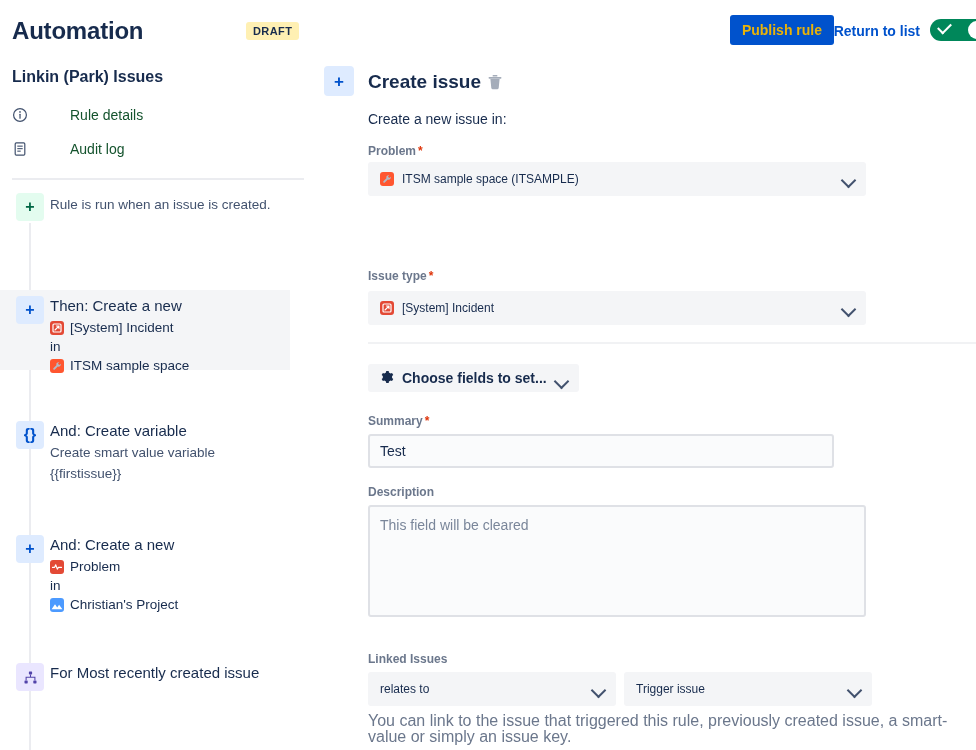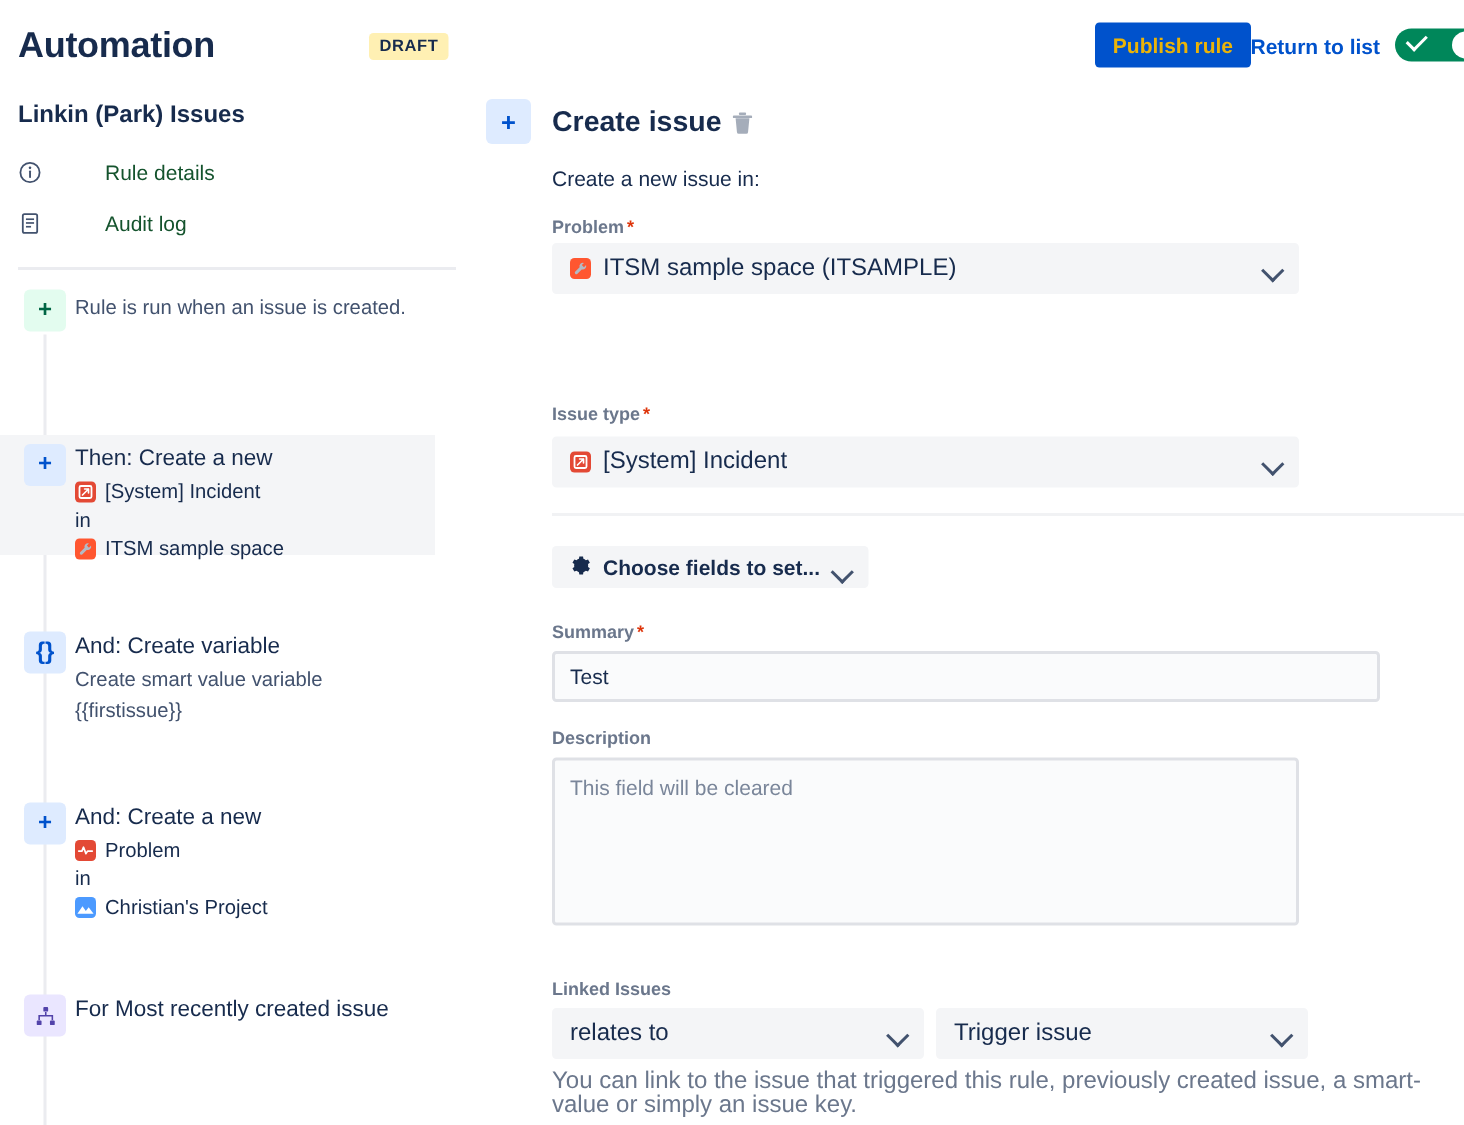--- a/index.html
+++ b/index.html
@@ -153,7 +153,7 @@
     padding: 0 8px 0 10px; cursor: pointer;
   }
   .select-box .sel-text {
-    font-size: 16px; color: #172B4D; line-height: 20px;
+    font-size: 12px; color: #172B4D; line-height: 20px;
     white-space: nowrap; overflow: hidden; text-overflow: ellipsis; flex: 1;
   }
   .select-box .sq { margin-right: 8px; }

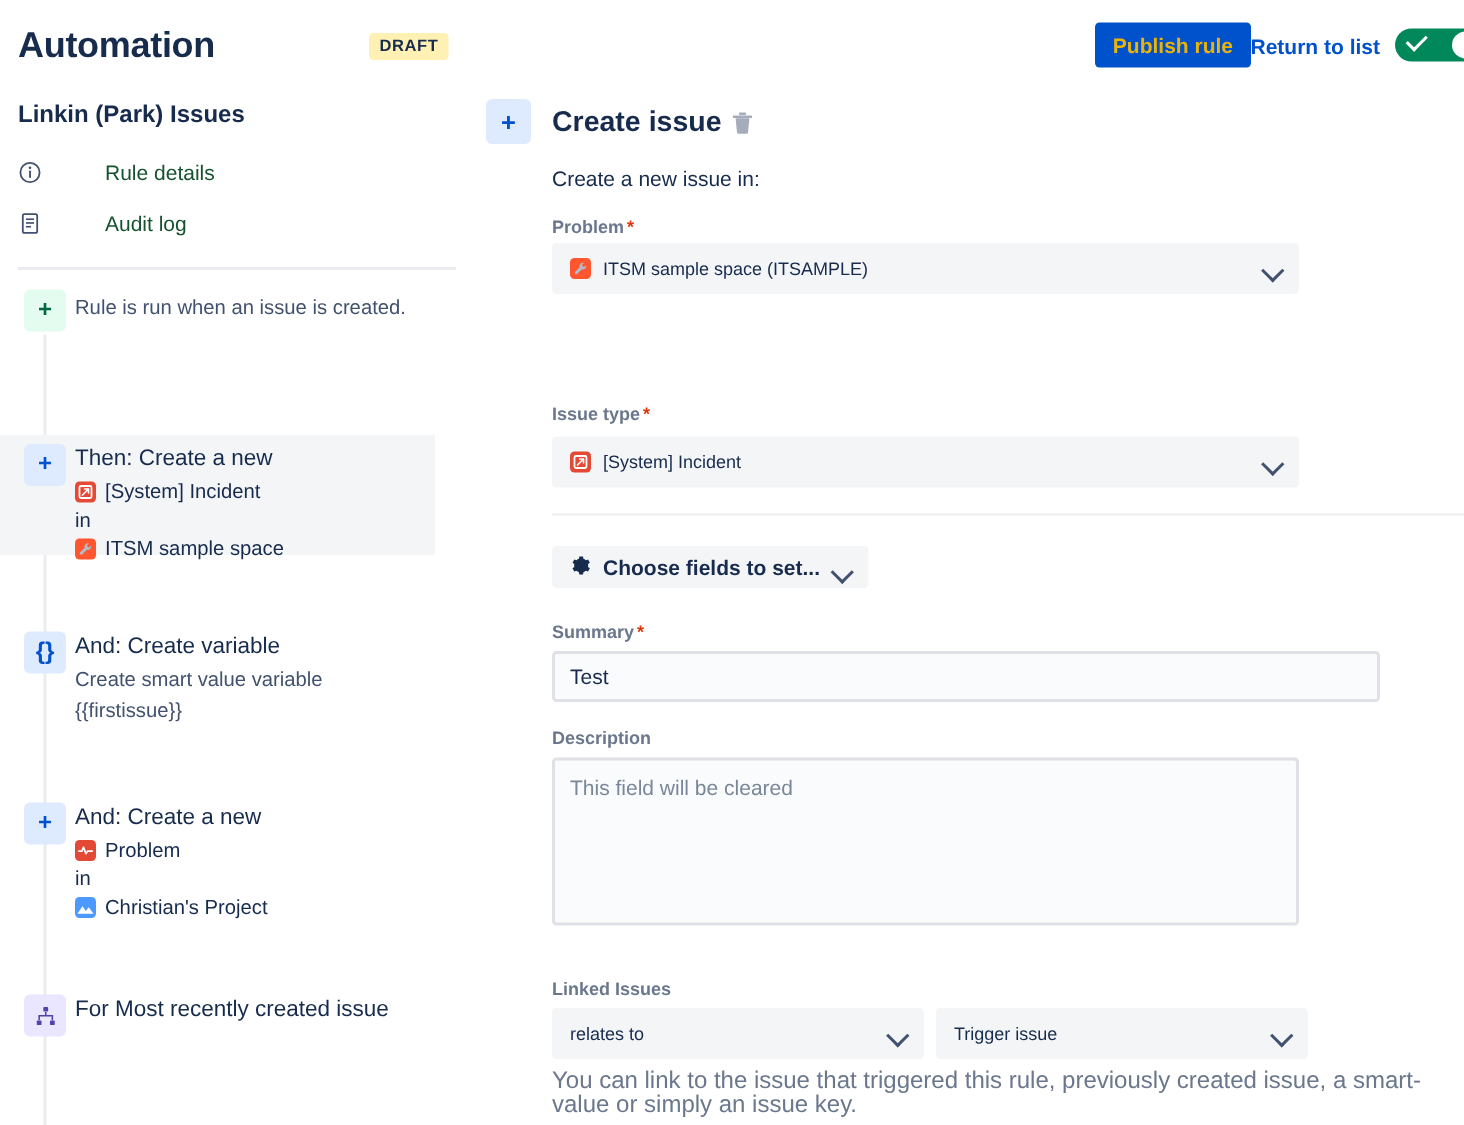--- a/index.html
+++ b/index.html
@@ -382,7 +382,7 @@
     <div class="field-label" style="left:52px; top:355px;">
       <span>Summary</span><span class="req">*</span>
     </div>
-    <input class="text-input" style="left: 52px; top: 376px; width: 552px;" value="Test">
+    <input class="text-input" style="left: 52px; top: 376px; width: 466px;" value="Test">
 
     <div class="field-label" style="left:52px; top:426px;">
       <span>Description</span>

